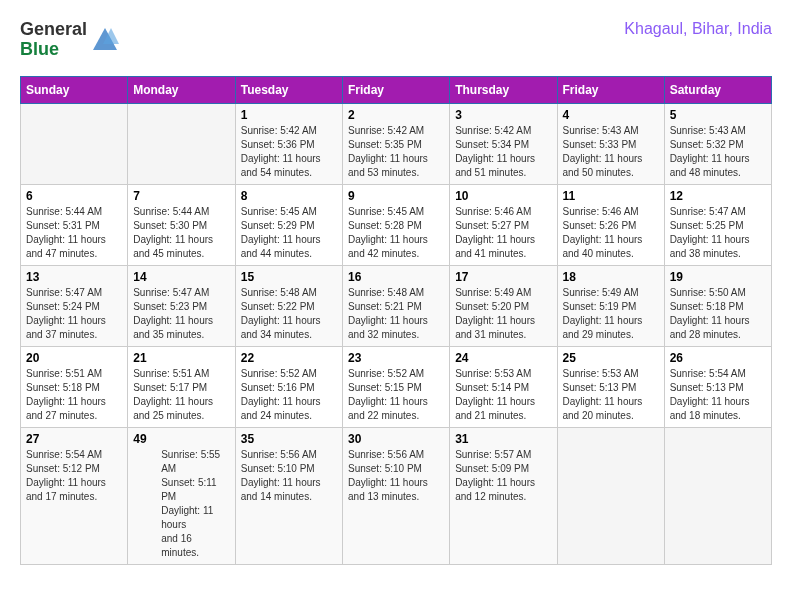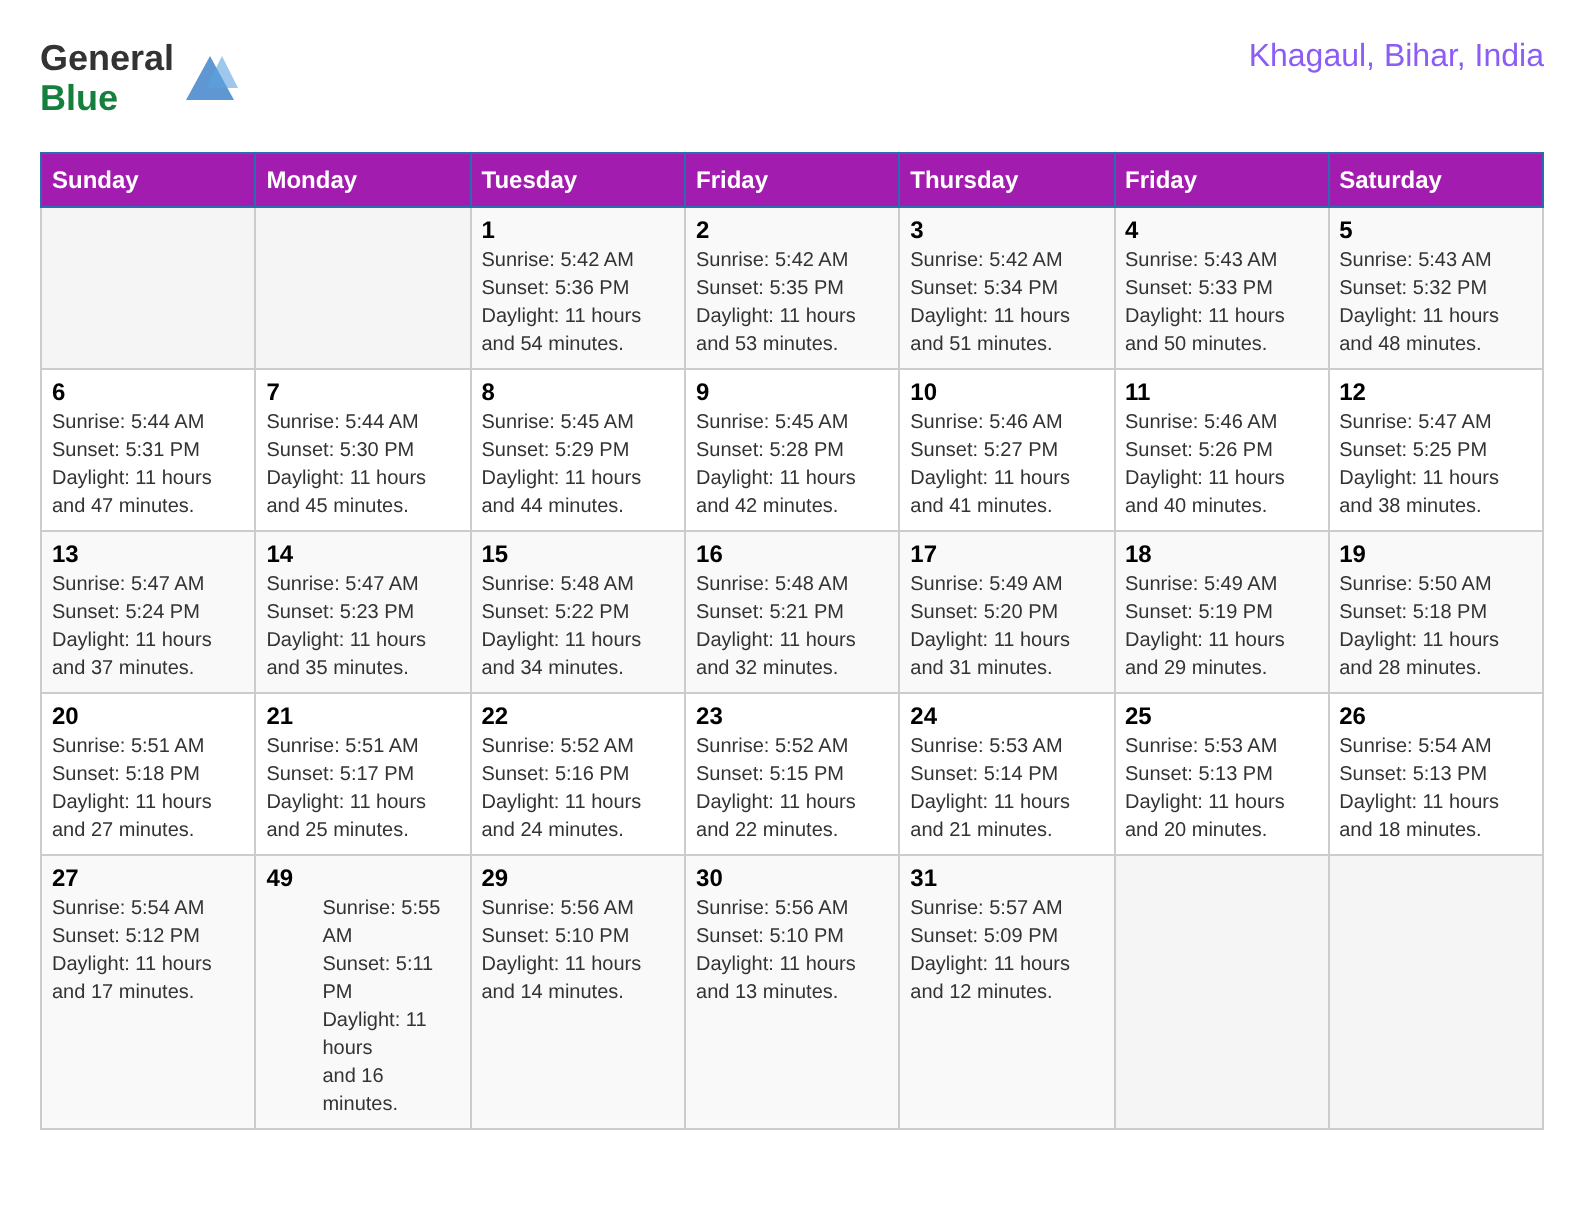--- a/index.html
+++ b/index.html
@@ -336,7 +336,7 @@
 and 16 minutes.</div>
         </td>
         <td>
-          <span class="day-number">29</span>
+          <span class="day-number">35</span>
           <div class="cell-text" style="white-space: pre-line;">Sunrise: 5:56 AM
 Sunset: 5:10 PM
 Daylight: 11 hours

